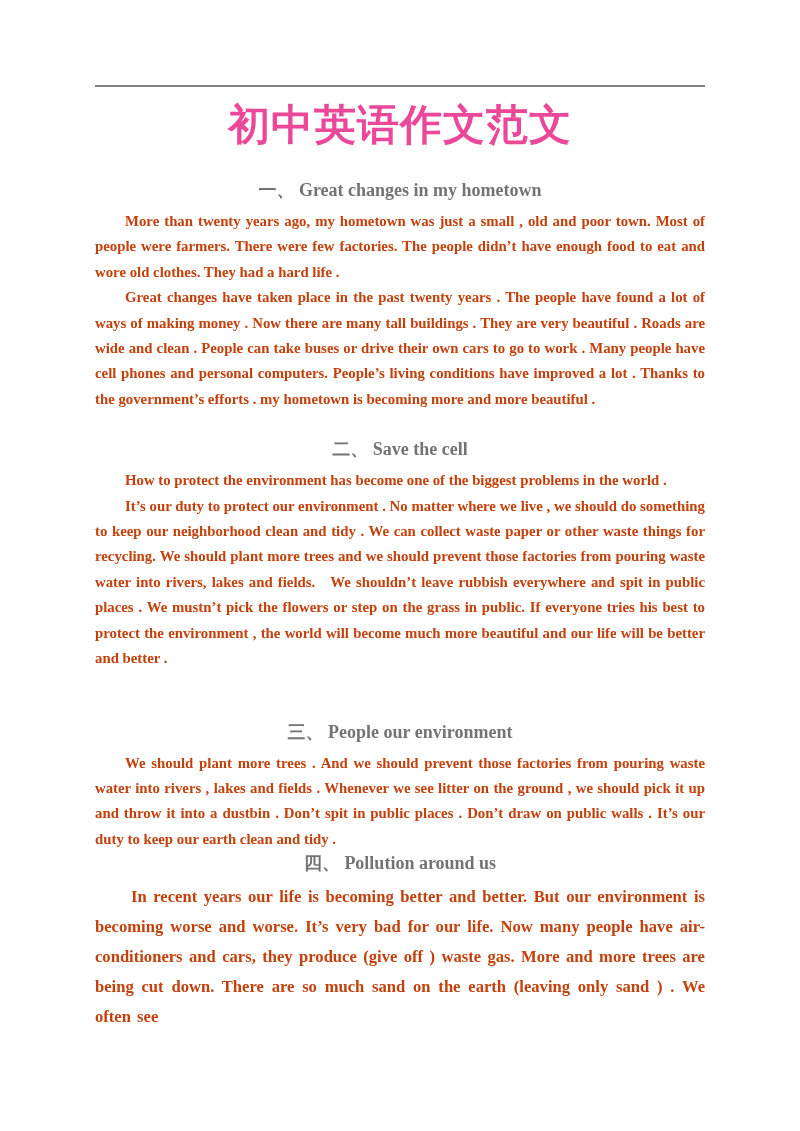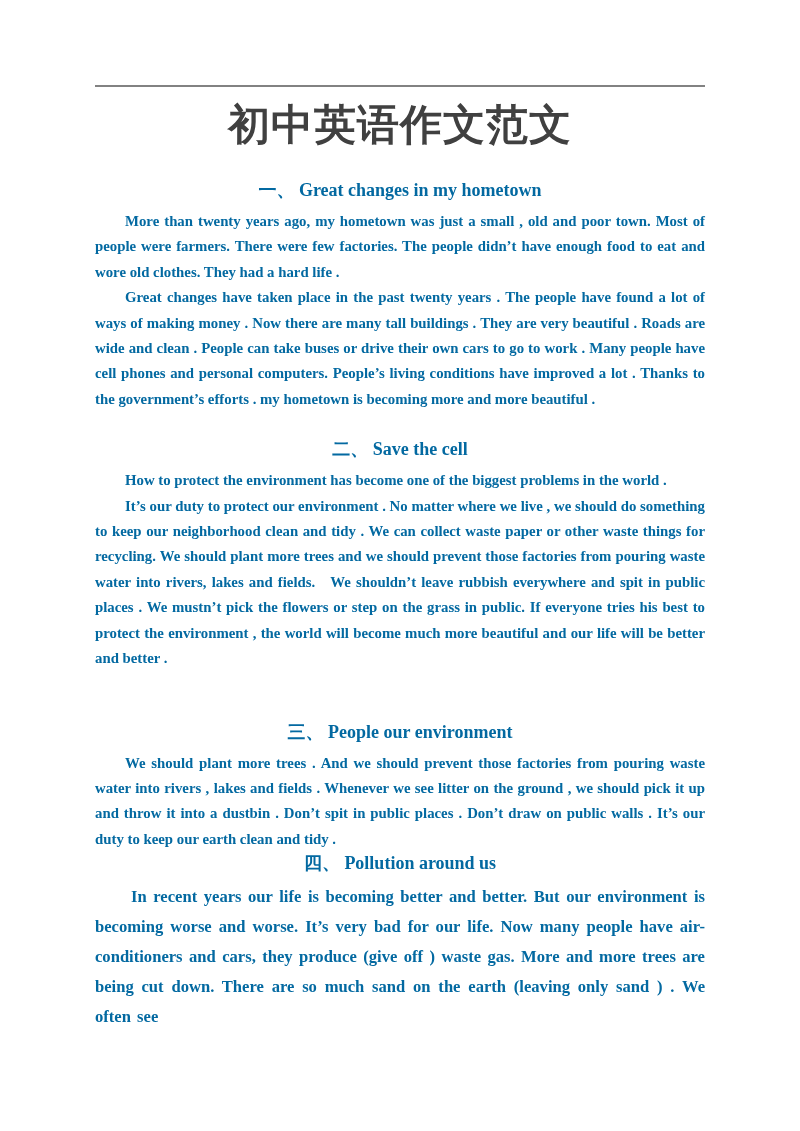--- a/index.html
+++ b/index.html
@@ -32,7 +32,7 @@
     font-size: 42px;
     line-height: 52px;
     text-align: center;
-    color: #404040;
+    color: #ec4899;
     letter-spacing: 1px;
   }
   .sec-heading {

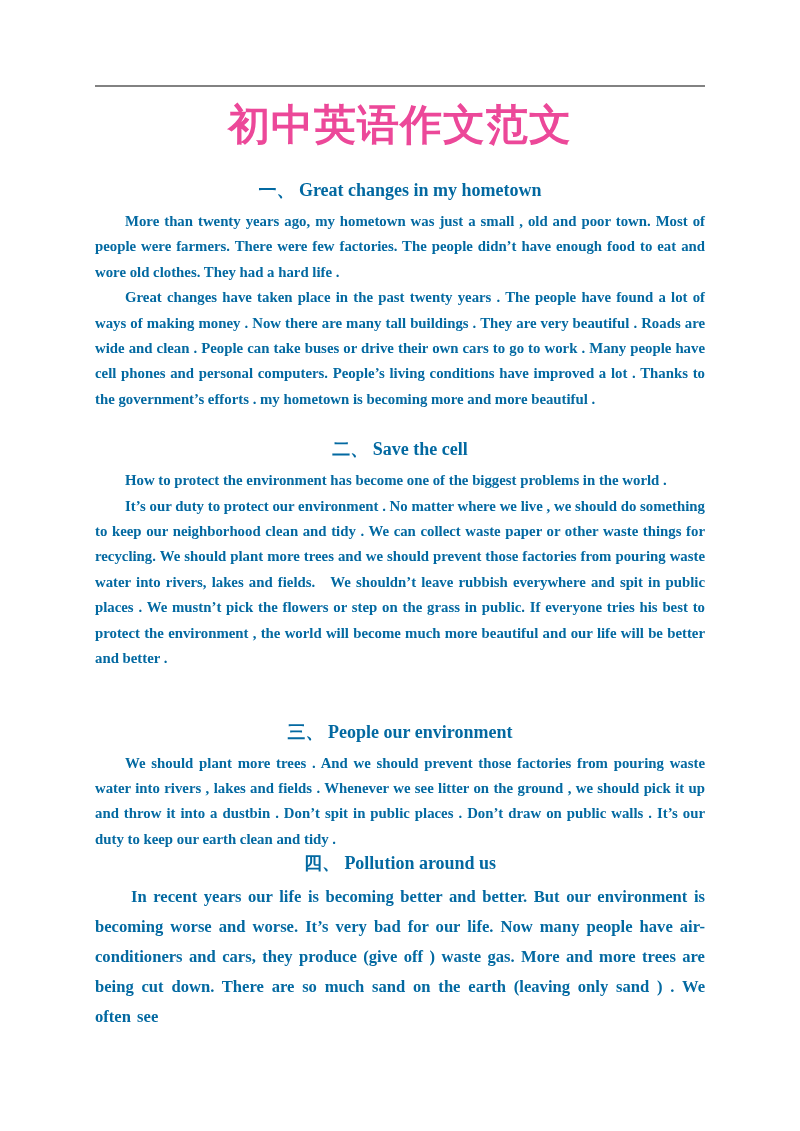--- a/index.html
+++ b/index.html
@@ -41,7 +41,7 @@
     font-size: 18px;
     line-height: 22px;
     text-align: center;
-    color: #0369a1;
+    color: #737373;
     margin: 0 0 8px 0;
   }
   .mt-a { margin-top: 28px; }

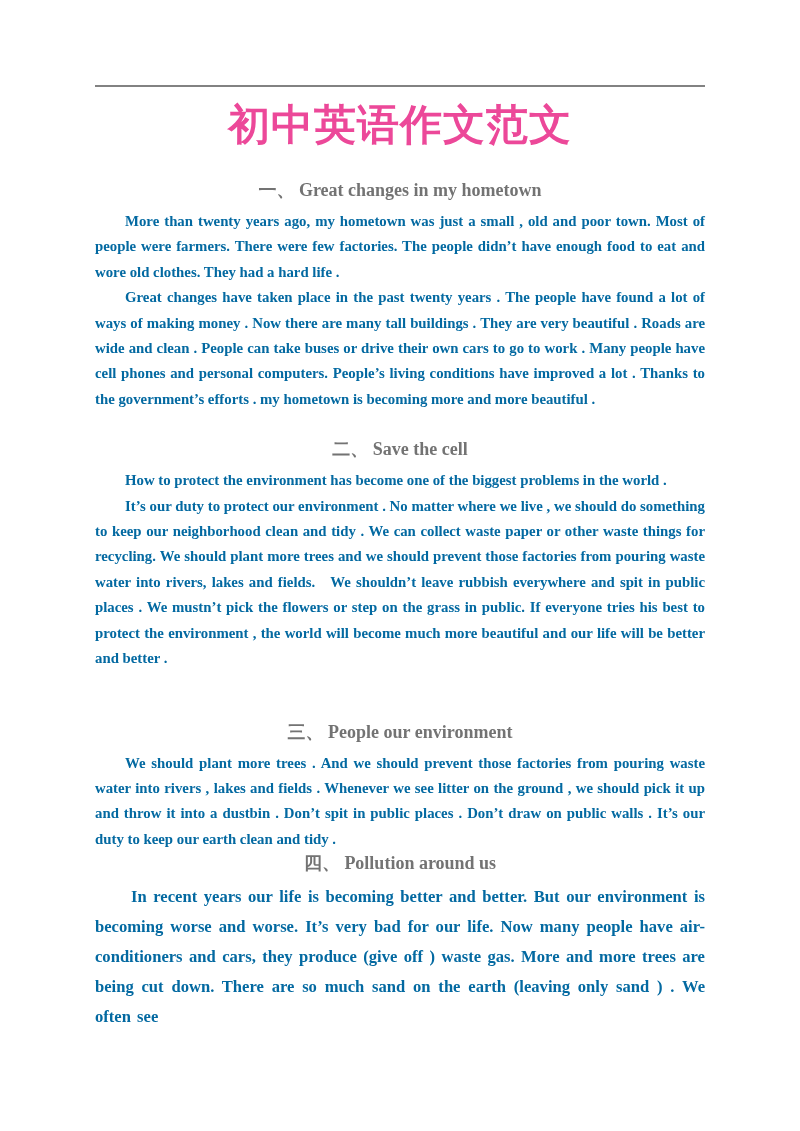--- a/index.html
+++ b/index.html
@@ -55,7 +55,7 @@
     line-height: 25.4px;
     text-align: justify;
     text-indent: 30px;
-    color: #0369a1;
+    color: #c2410c;
   }
   .body-para.large {
     font-size: 16.6px;

